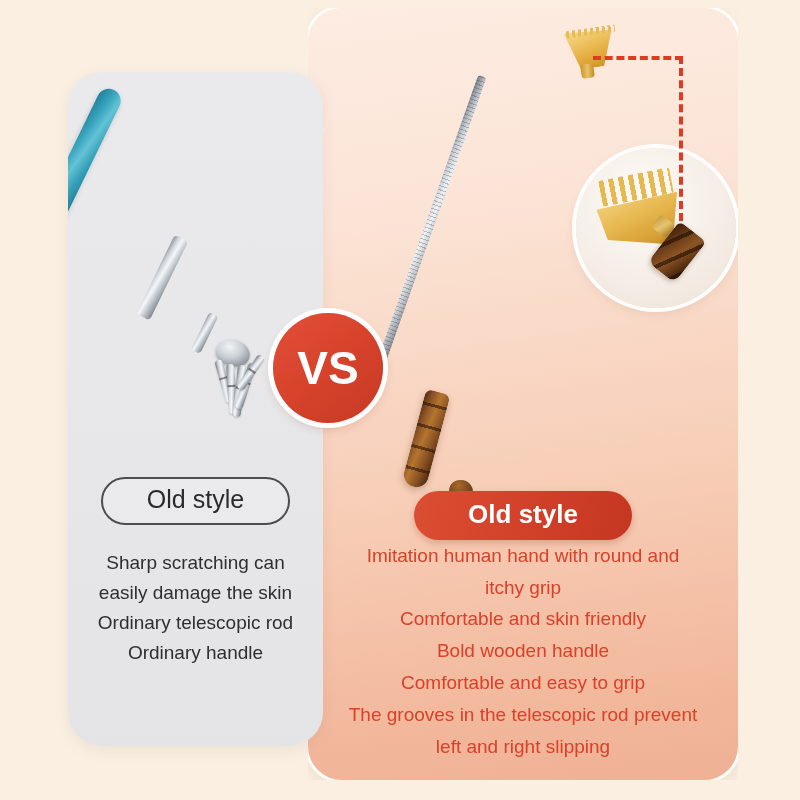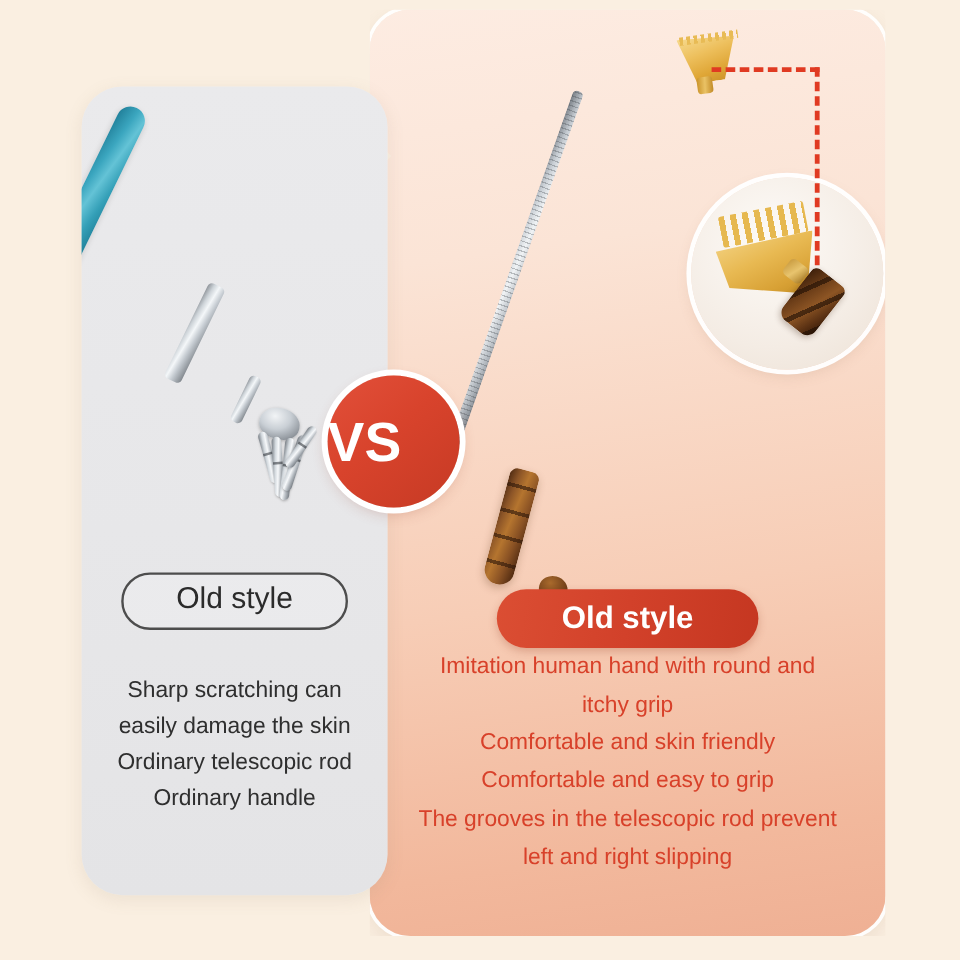--- a/index.html
+++ b/index.html
@@ -323,7 +323,7 @@
     box-shadow: 0 0 0 5px #ffffff, 0 4px 12px rgba(150,60,40,0.30);
     display: flex;
     align-items: center;
-    justify-content: flex-start;
+    justify-content: center;
     z-index: 10;
   }
   #vs-text {

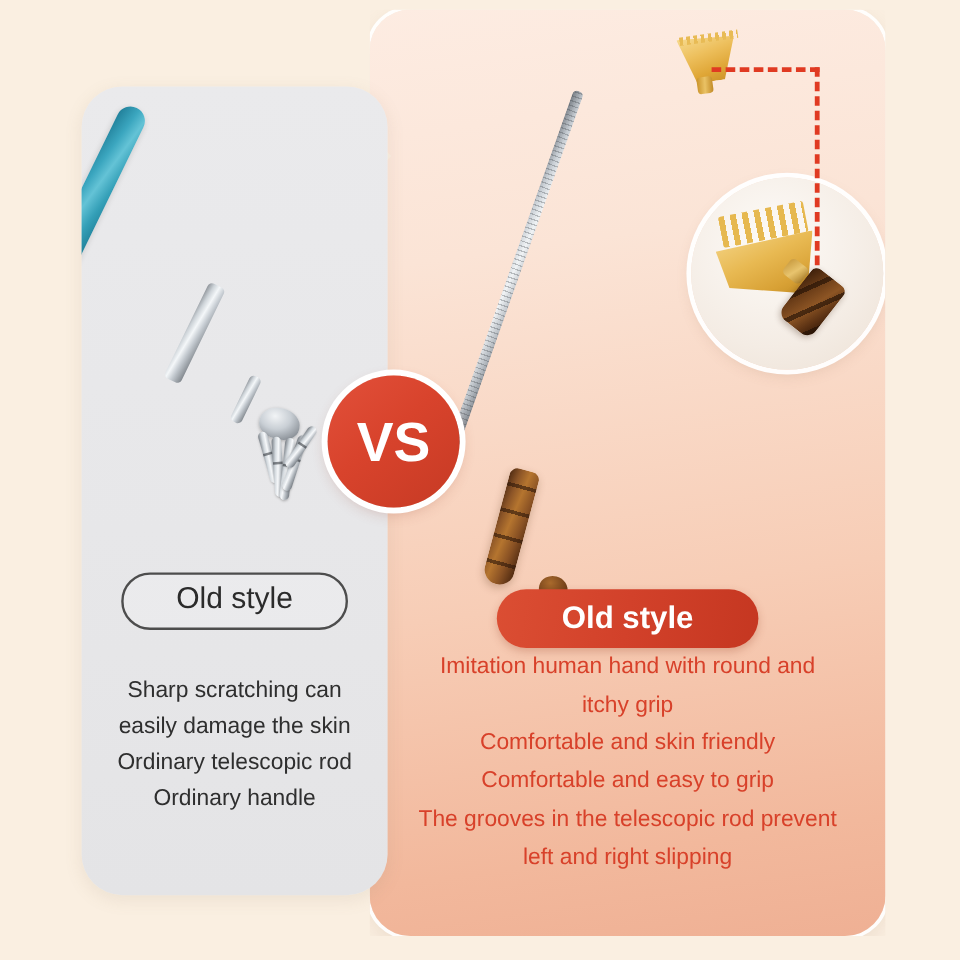--- a/index.html
+++ b/index.html
@@ -355,7 +355,7 @@
     line-height: 1.1;
   }
   #left-features {
-    margin-top: 36px;
+    margin-top: 23px;
     font-size: 19px;
     line-height: 1.58;
     color: #2f2f2f;

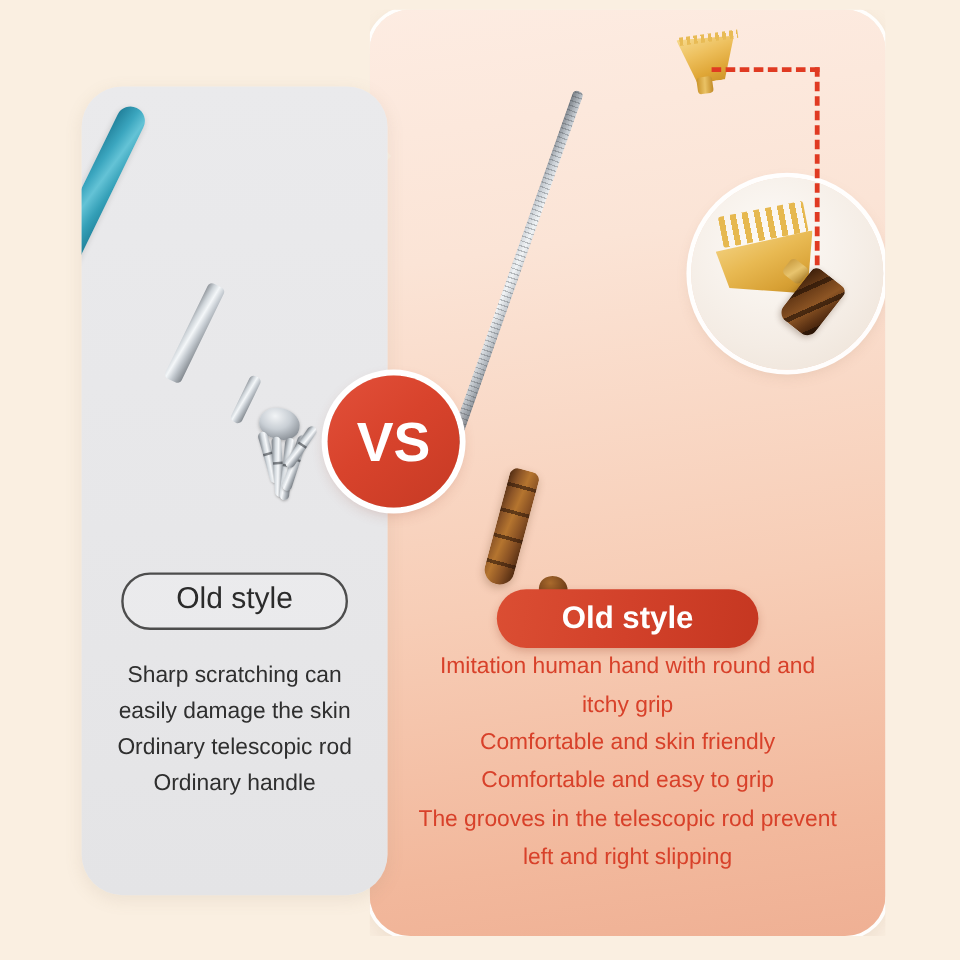--- a/index.html
+++ b/index.html
@@ -411,6 +411,7 @@
         <div>Imitation human hand with round and</div>
         <div>itchy grip</div>
         <div>Comfortable and skin friendly</div>
+        <div>Bold wooden handle</div>
         <div>Comfortable and easy to grip</div>
         <div>The grooves in the telescopic rod prevent</div>
         <div>left and right slipping</div>

